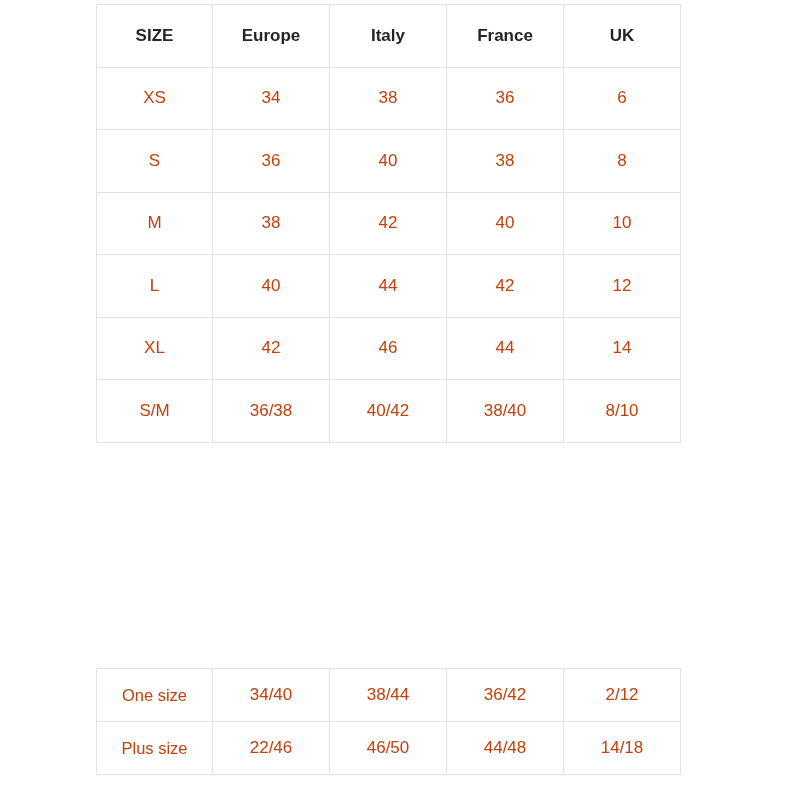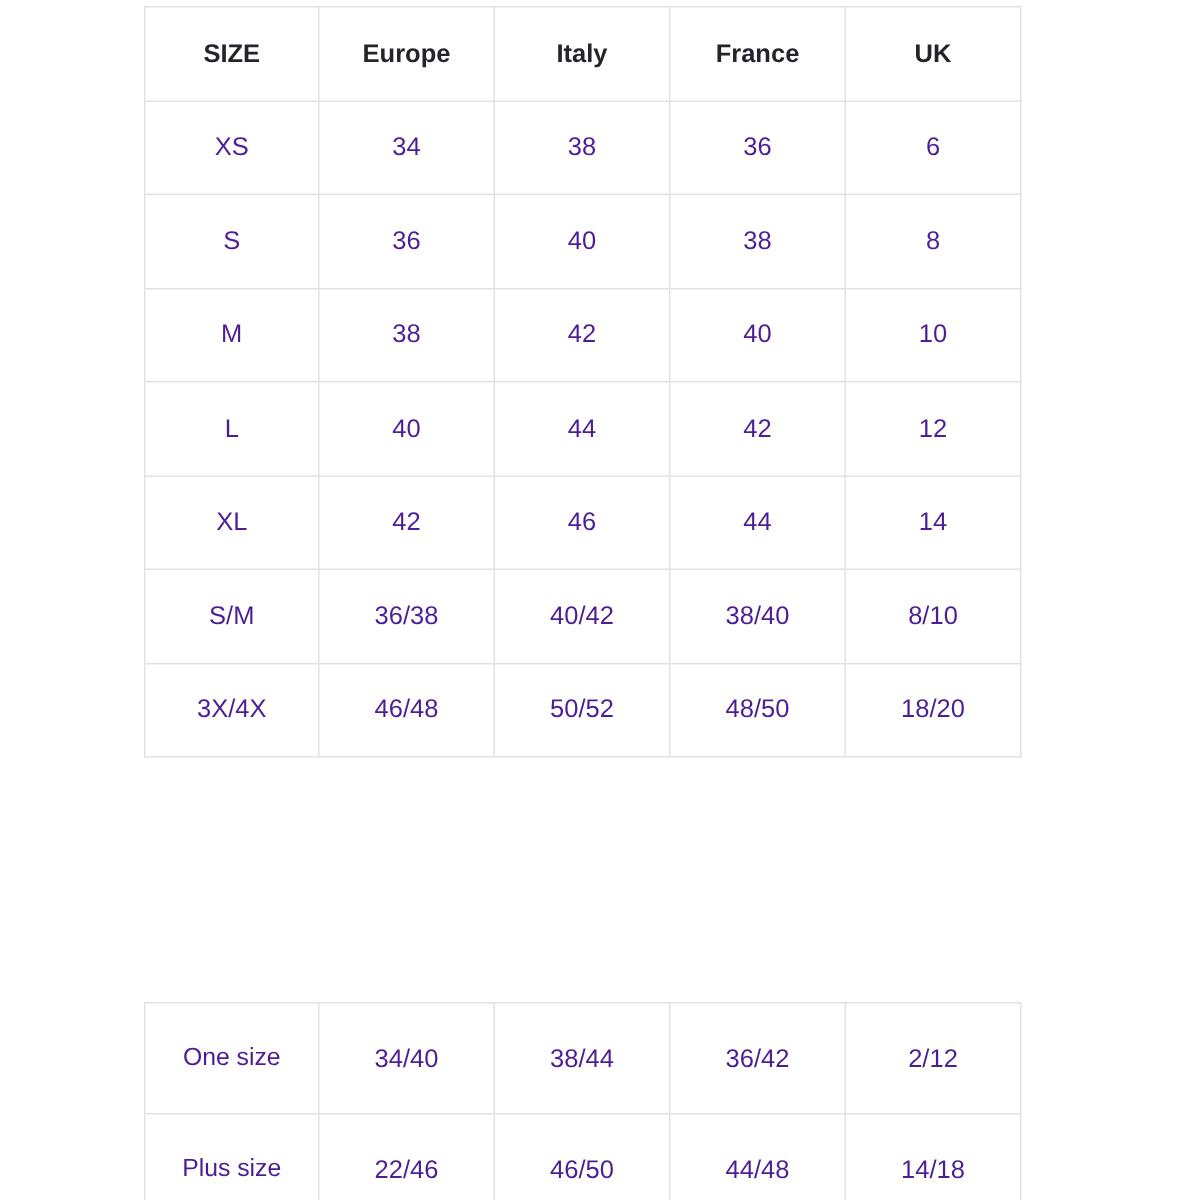--- a/index.html
+++ b/index.html
@@ -34,7 +34,7 @@
     border: 1px solid #e2e2e4;
     text-align: center;
     vertical-align: middle;
-    color: #4c1d95;
+    color: #c2410c;
     font-weight: 400;
     font-size: 17px;
     padding: 0;

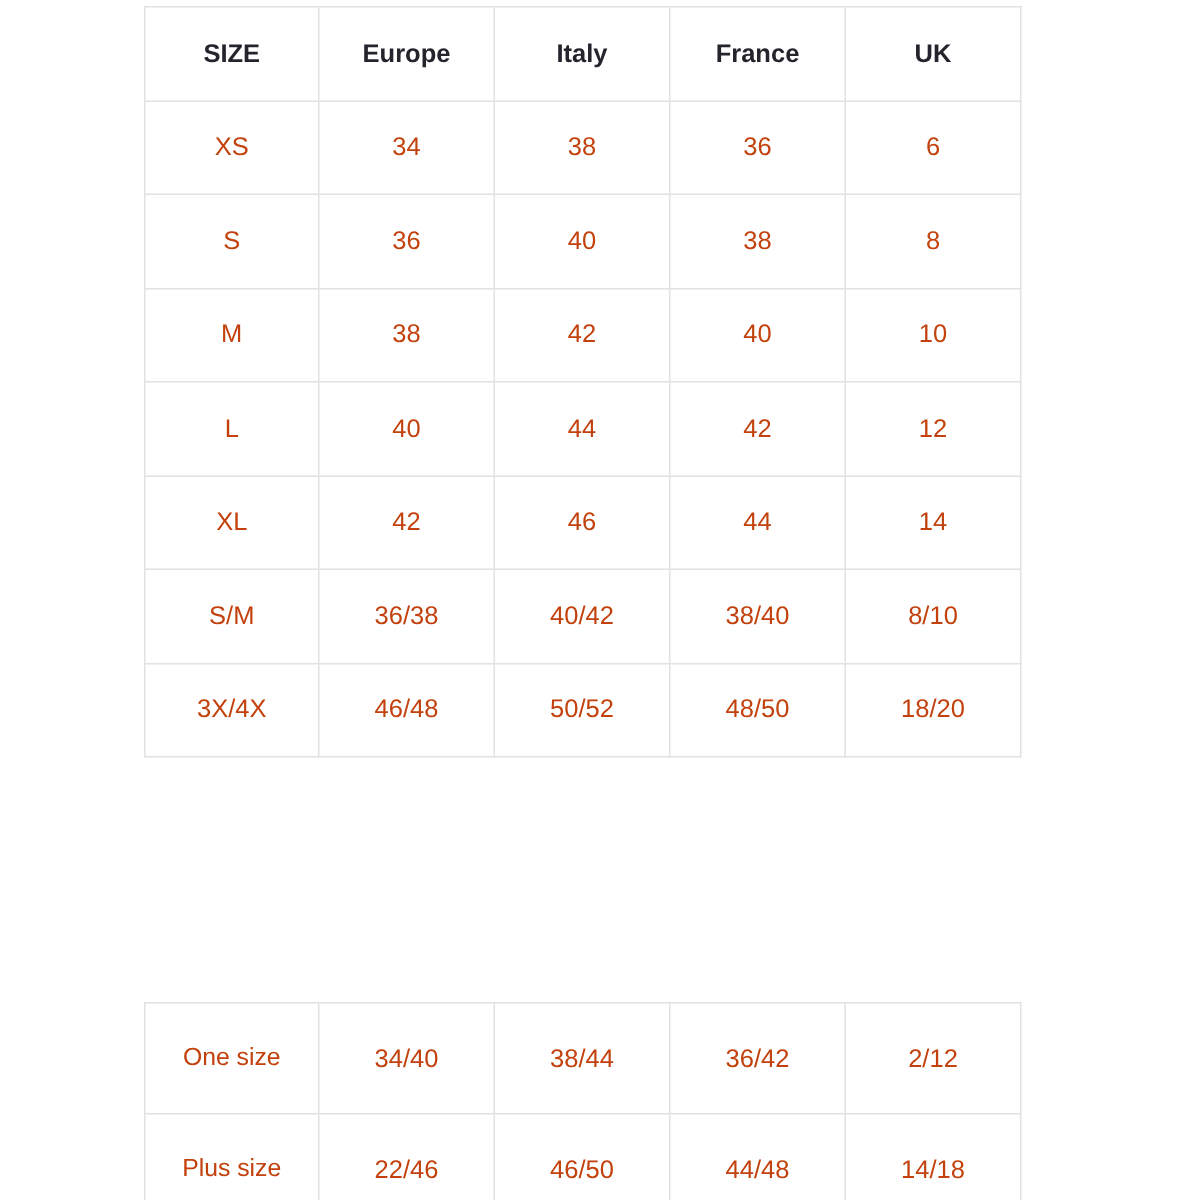--- a/index.html
+++ b/index.html
@@ -126,13 +126,6 @@
           <td>38/40</td>
           <td>8/10</td>
         </tr>
-        <tr>
-          <td class="rowhead">3X/4X</td>
-          <td>46/48</td>
-          <td>50/52</td>
-          <td>48/50</td>
-          <td>18/20</td>
-        </tr>
       </tbody>
     </table>
   </div>

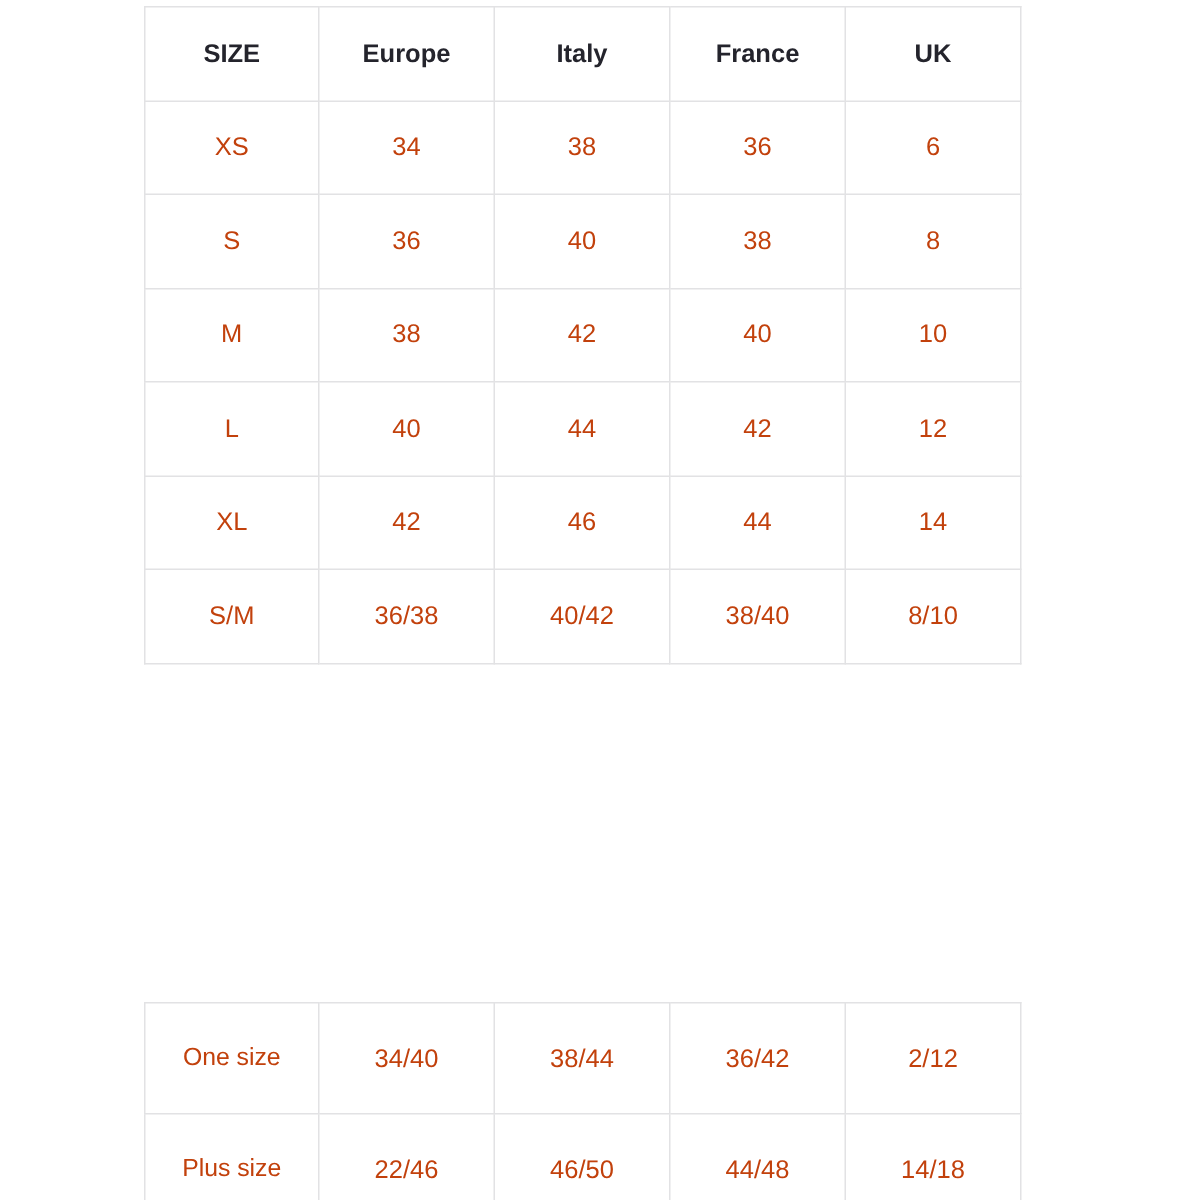--- a/index.html
+++ b/index.html
@@ -57,7 +57,7 @@
     font-weight: 700;
     color: #24242c;
   }
-  #extra-table tr { height: 74px; }
+  #extra-table tr { height: 53px; }
   #extra-table td.rowhead { font-size: 16.5px; }
 </style>
 </head>

